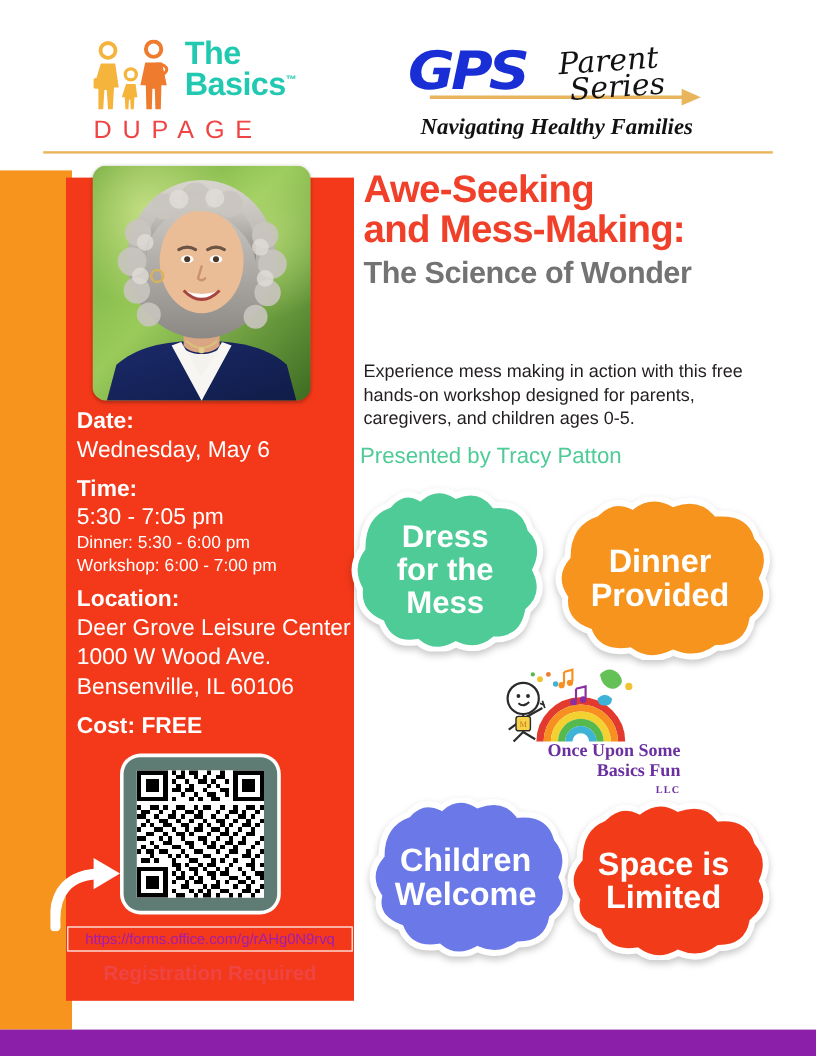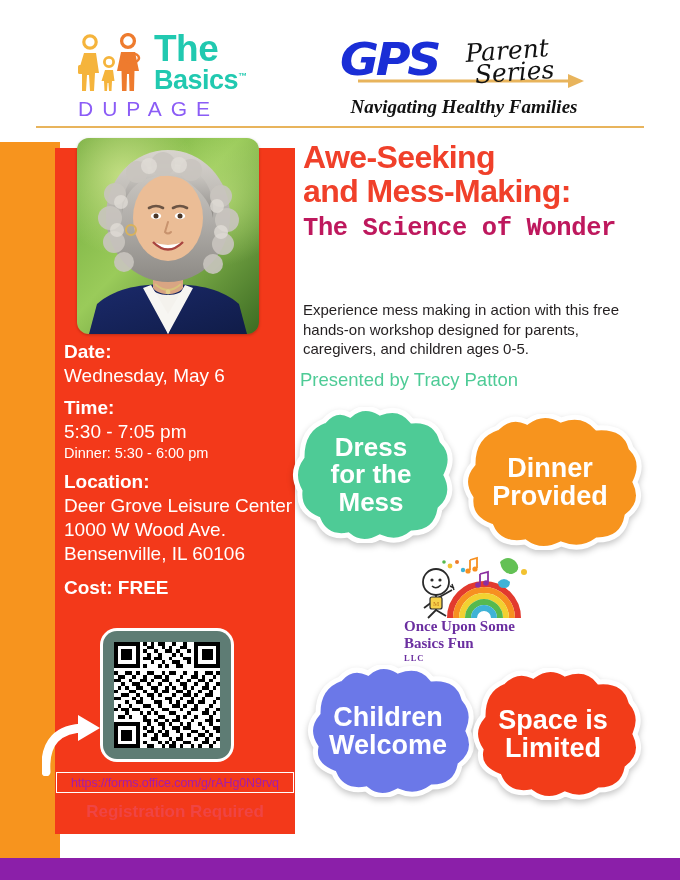--- a/index.html
+++ b/index.html
@@ -24,7 +24,7 @@
   .basics-figs { position: absolute; left: 0; top: 0; width: 72px; height: 62px; }
   .basics-words { position: absolute; left: 78px; top: -2px; }
   .basics-the {
-    font-size: 37px; font-weight: bold; color: #21C9B0;
+    font-size: 27px; font-weight: bold; color: #21C9B0;
     line-height: 0.98; letter-spacing: -0.5px;
   }
   .basics-basics {

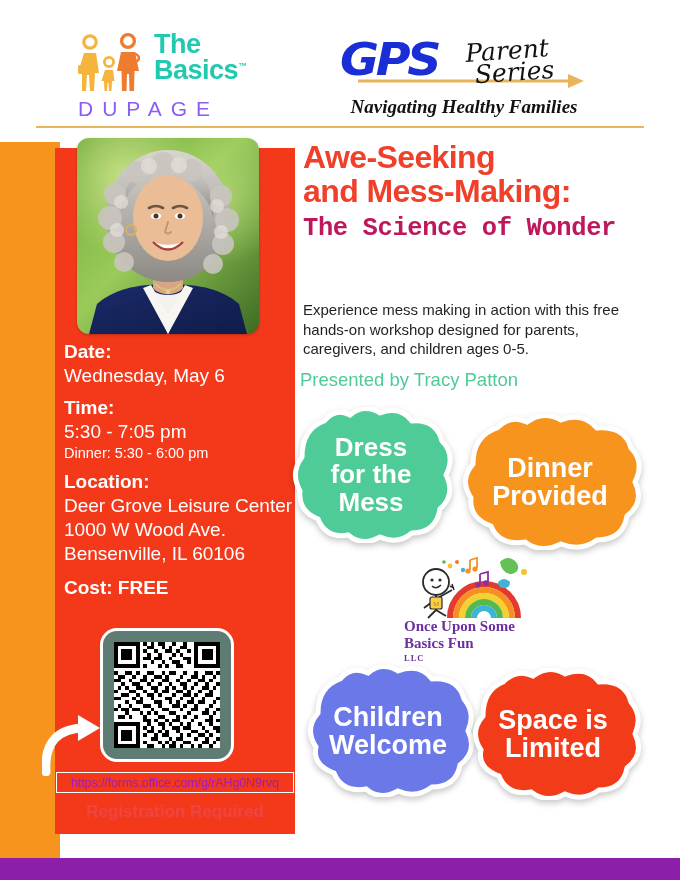--- a/index.html
+++ b/index.html
@@ -34,7 +34,7 @@
   .basics-tm { font-size: 9px; vertical-align: super; }
   .basics-dupage {
     position: absolute; left: 2px; top: 64px;
-    font-size: 21px; color: #8b5cf6; letter-spacing: 9px;
+    font-size: 21px; color: #ef4444; letter-spacing: 9px;
     font-weight: 400;
   }
 

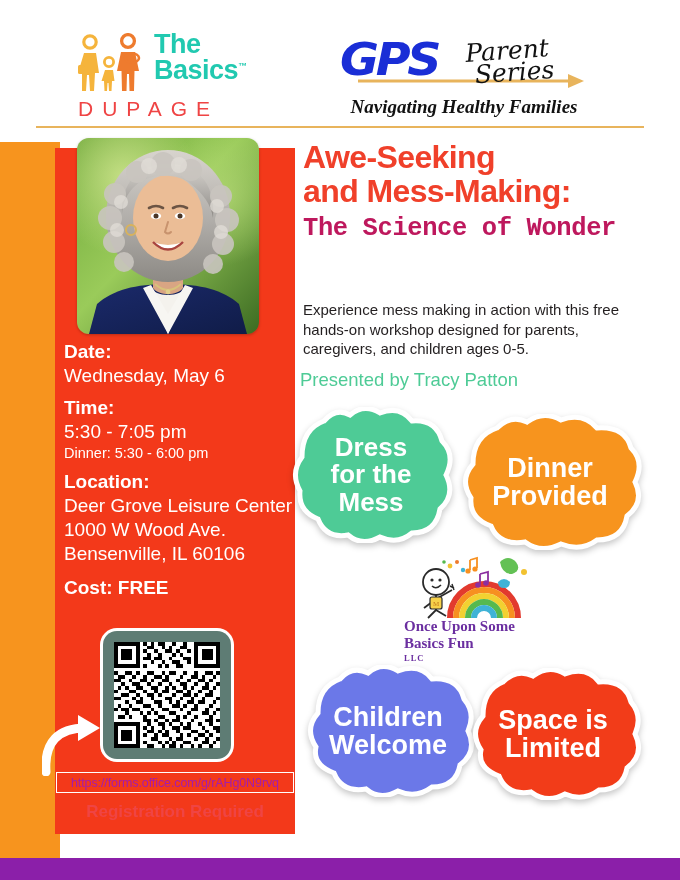--- a/index.html
+++ b/index.html
@@ -123,8 +123,8 @@
     line-height: 1.06; letter-spacing: -0.6px;
   }
   .t2 {
-    color: #be185d; font-weight: bold; font-size: 25.5px;
-    line-height: 1.07; letter-spacing: -0.4px; margin-top: 6px; font-family: Liberation Mono, monospace;
+    color: #737373; font-weight: bold; font-size: 25.5px;
+    line-height: 1.07; letter-spacing: -0.4px; margin-top: 6px;
   }
   .body-copy {
     position: absolute; left: 303px; top: 300px; width: 352px;

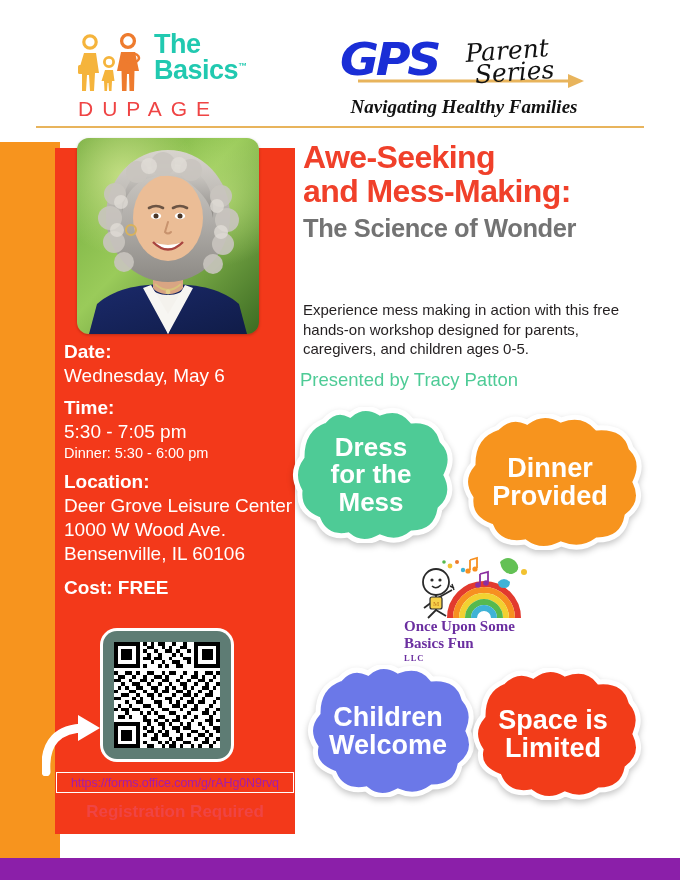--- a/index.html
+++ b/index.html
@@ -310,6 +310,7 @@
     <div class="d-label">Time:</div>
     <div class="d-big">5:30 - 7:05 pm</div>
     <div class="d-small">Dinner: 5:30 - 6:00 pm</div>
+    <div class="d-small">Workshop: 6:00 - 7:00 pm</div>
     <div class="d-gap"></div>
     <div class="d-label">Location:</div>
     <div class="d-big">Deer Grove Leisure Center</div>

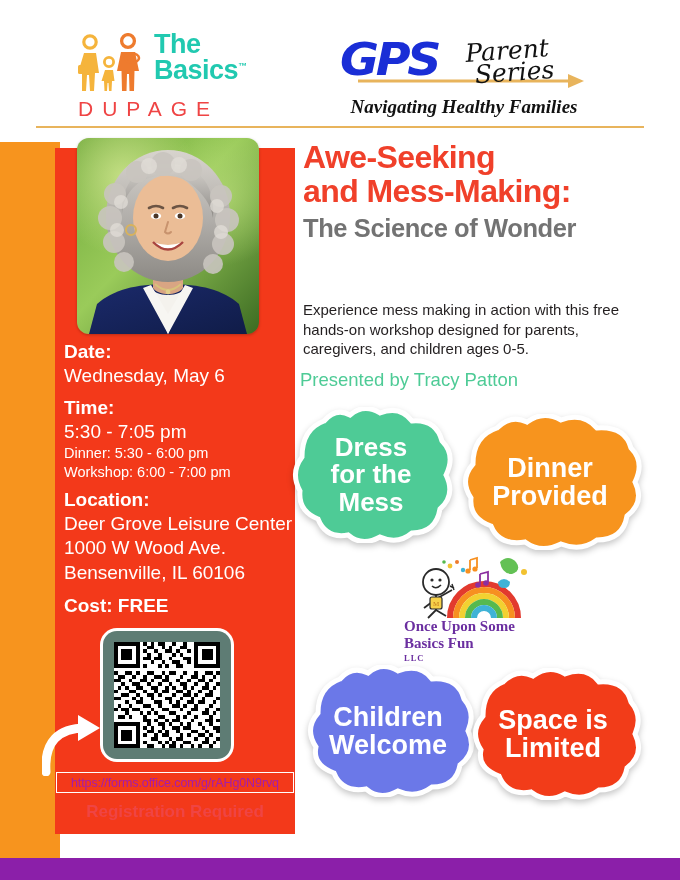--- a/index.html
+++ b/index.html
@@ -158,8 +158,8 @@
   .messy { position: absolute; left: 404px; top: 556px; width: 150px; height: 108px; }
   .messy-art { position: absolute; left: 0; top: 0; width: 150px; height: 66px; }
   .messy-txt {
-    position: absolute; left: 0; top: 62px; width: 150px;
-    text-align: left; color: #6B2FA0;
+    position: absolute; left: 13px; top: 62px; width: 150px;
+    text-align: right; color: #6B2FA0;
     font-family: "Liberation Serif", serif; font-weight: bold;
   }
   .messy-l1 { font-size: 15px; line-height: 1.12; }

